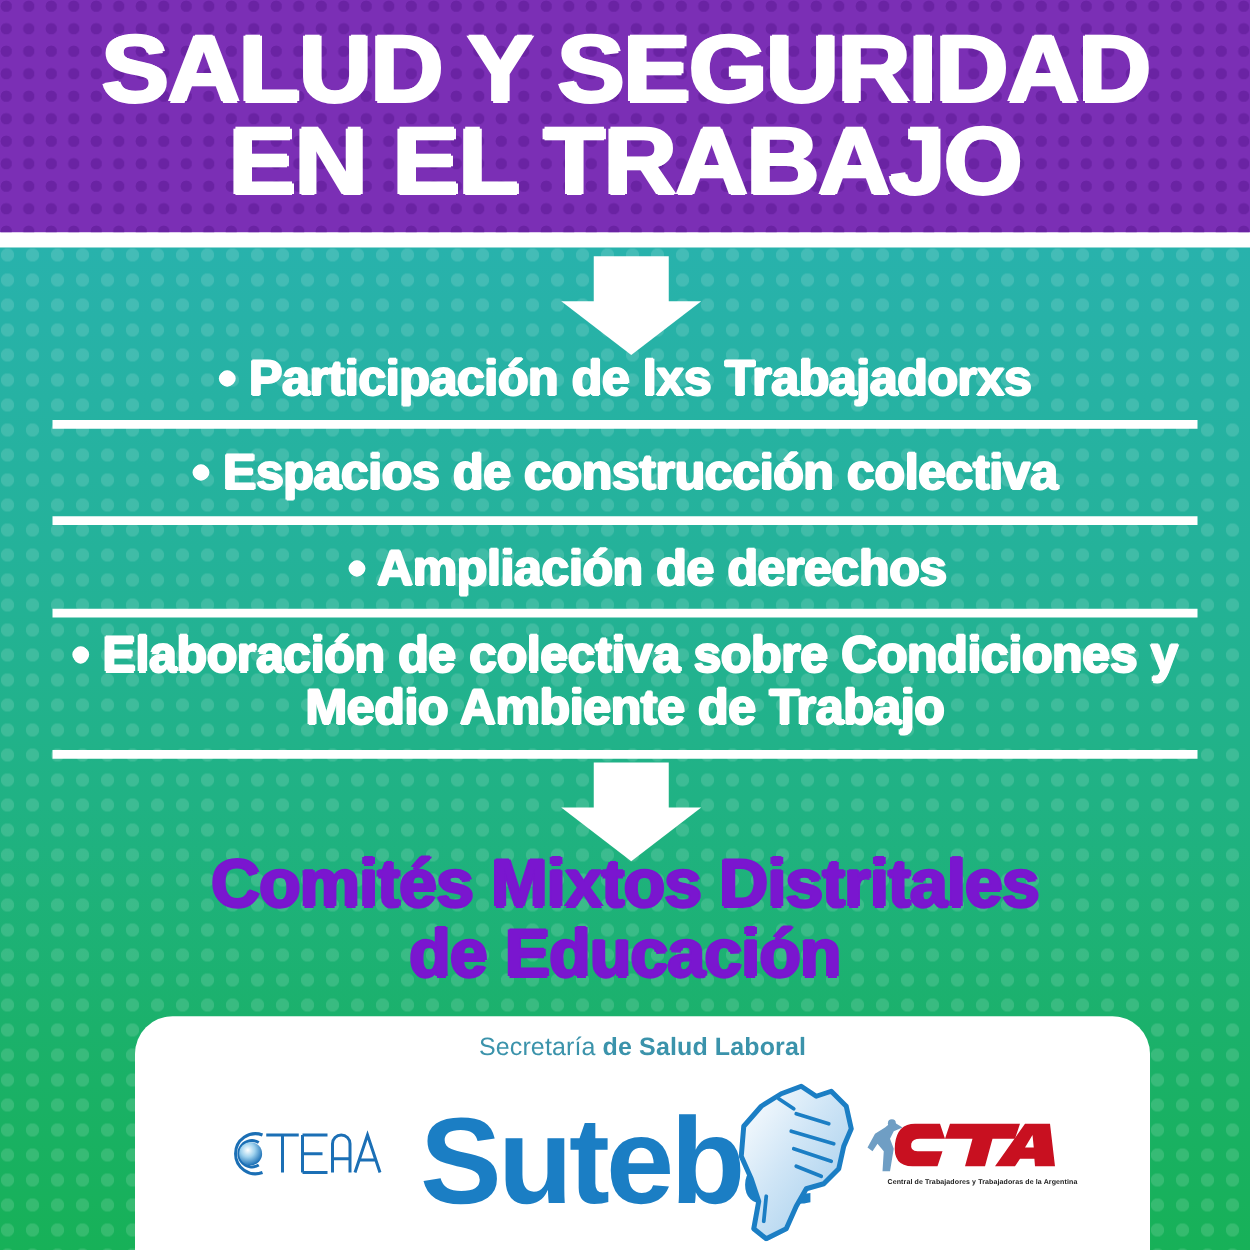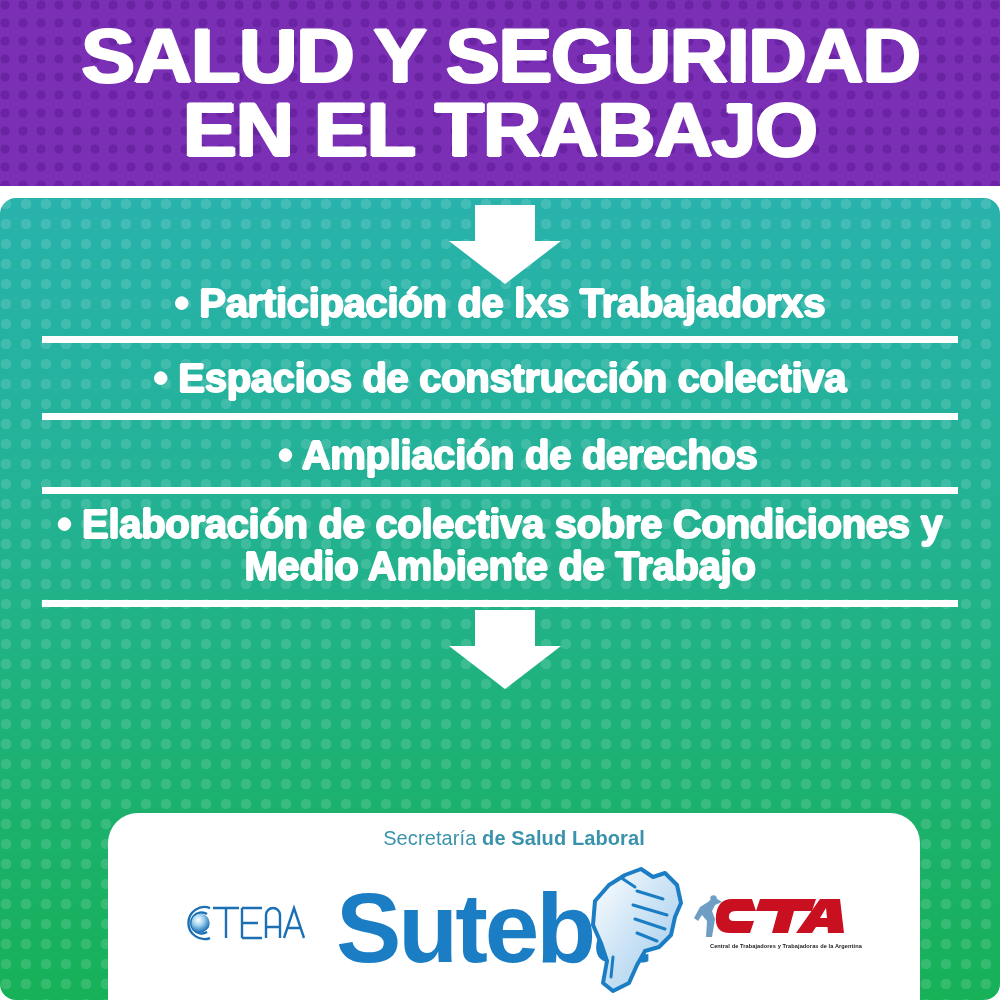--- a/index.html
+++ b/index.html
@@ -64,7 +64,6 @@
       linear-gradient(180deg, #28b2ac 0%, #24b29a 30%, #20b284 55%, #1bb16b 78%, #17b158 100%);
     background-size: 20px 20px, 100% 100%;
     overflow: hidden;
-    border-radius: 16px;
   }
 
   

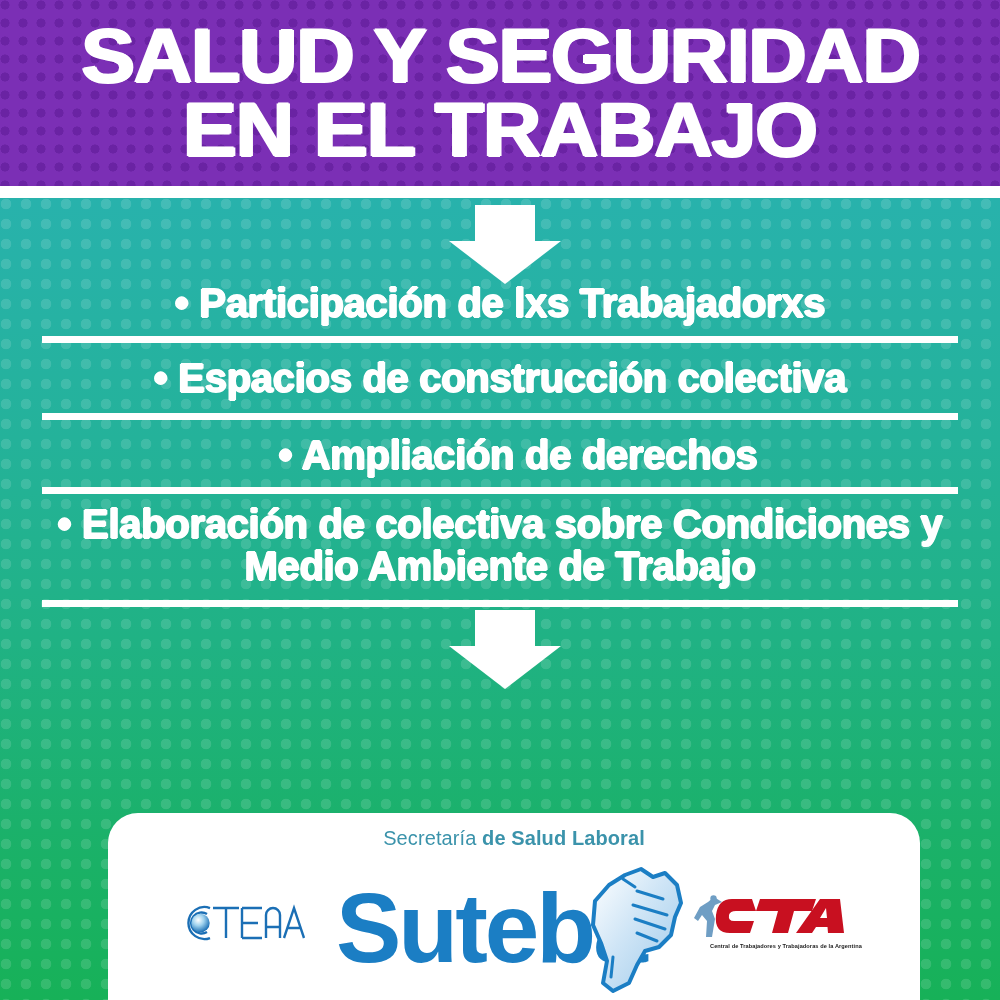--- a/index.html
+++ b/index.html
@@ -257,6 +257,10 @@
       <div class="head"></div>
     </div>
 
+    <div class="headline">
+      <div>Comités Mixtos Distritales</div>
+      <div>de Educación</div>
+    </div>
 
     <div class="footer-card">
 

